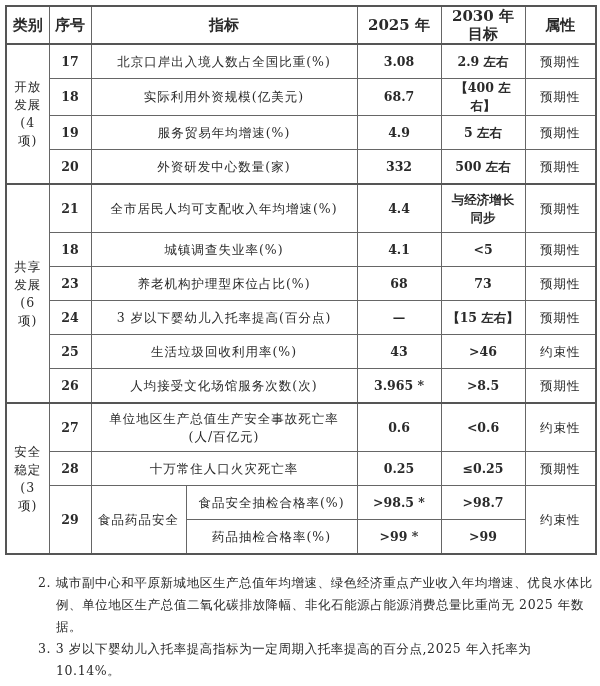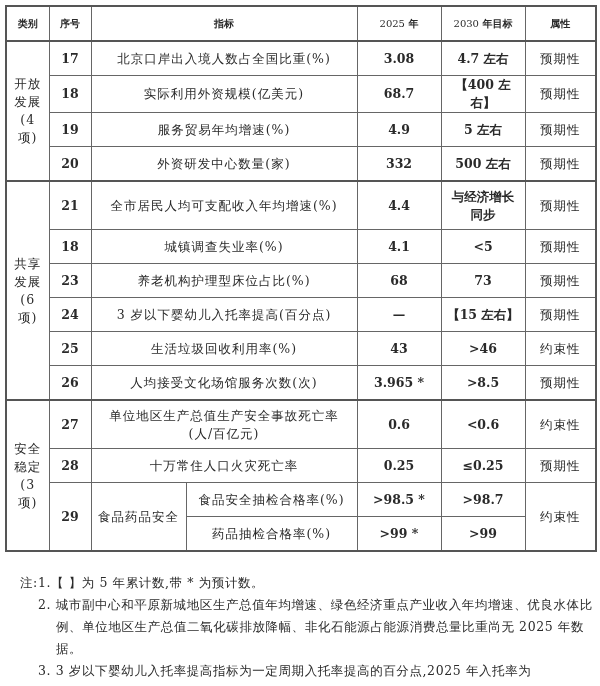--- a/index.html
+++ b/index.html
@@ -11,7 +11,7 @@
   table.main td, table.main th { border: 1px solid #666; text-align: center;
                vertical-align: middle; padding: 0 4px; line-height: 18px; }
   table.main th { font-family: "DejaVu Sans", "Liberation Sans", sans-serif;
-               font-weight: bold; font-size: 10px; height: 33px; }
+               font-weight: bold; font-size: 15px; height: 33px; }
   table.main th.light { font-weight: normal; font-family: "DejaVu Serif", serif; }
   table.main th.light b { font-family: "DejaVu Sans", sans-serif; }
   td.ind { text-align: left; padding-left: 8px; letter-spacing: 1px; }

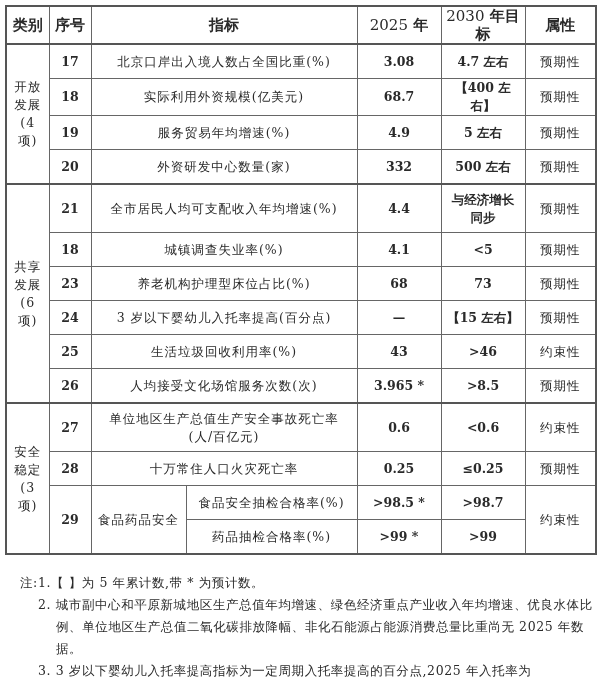--- a/index.html
+++ b/index.html
@@ -12,7 +12,7 @@
                vertical-align: middle; padding: 0 4px; line-height: 18px; }
   table.main th { font-family: "DejaVu Sans", "Liberation Sans", sans-serif;
                font-weight: bold; font-size: 15px; height: 33px; }
-  table.main th.light { font-weight: normal; font-family: "DejaVu Serif", serif; }
+  table.main th.light { font-weight: bold; font-family: "DejaVu Serif", serif; }
   table.main th.light b { font-family: "DejaVu Sans", sans-serif; }
   td.ind { text-align: left; padding-left: 8px; letter-spacing: 1px; }
   td.cat { letter-spacing: 1px; line-height: 20px; }

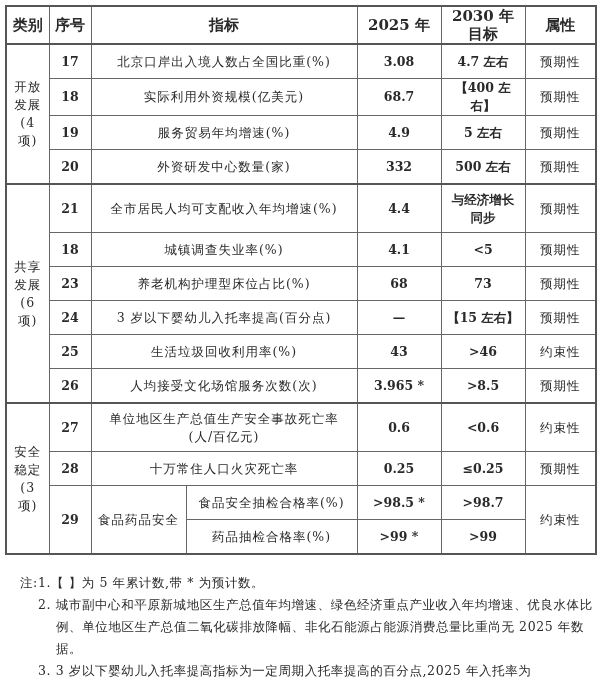--- a/index.html
+++ b/index.html
@@ -61,7 +61,7 @@
       <td class="num">17</td>
       <td colspan="2" class="ind">北京口岸出入境人数占全国比重(%)</td>
       <td class="num">3.08</td>
-      <td class="num">4.7 左右</td>
+      <td class="num">2.9 左右</td>
       <td class="attr">预期性</td>
     </tr>
     <tr class="r35">

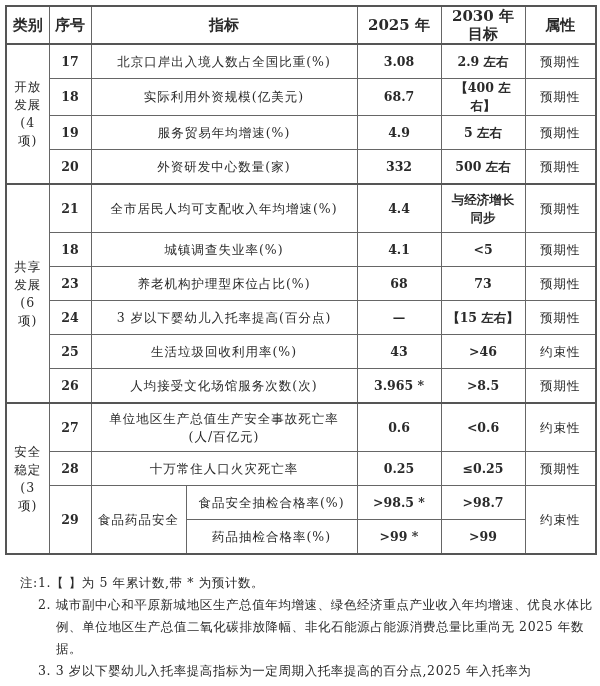--- a/index.html
+++ b/index.html
@@ -176,7 +176,6 @@
 </table>
 
 <div class="notes">
-  <p class="note first">注:1.【  】为 5 年累计数,带 * 为预计数。</p>
   <p class="note sub">2. 城市副中心和平原新城地区生产总值年均增速、绿色经济重点产业收入年均增速、优良水体比例、单位地区生产总值二氧化碳排放降幅、非化石能源占能源消费总量比重尚无 2025 年数据。</p>
   <p class="note sub">3. 3 岁以下婴幼儿入托率提高指标为一定周期入托率提高的百分点,2025 年入托率为 10.14%。</p>
 </div>

